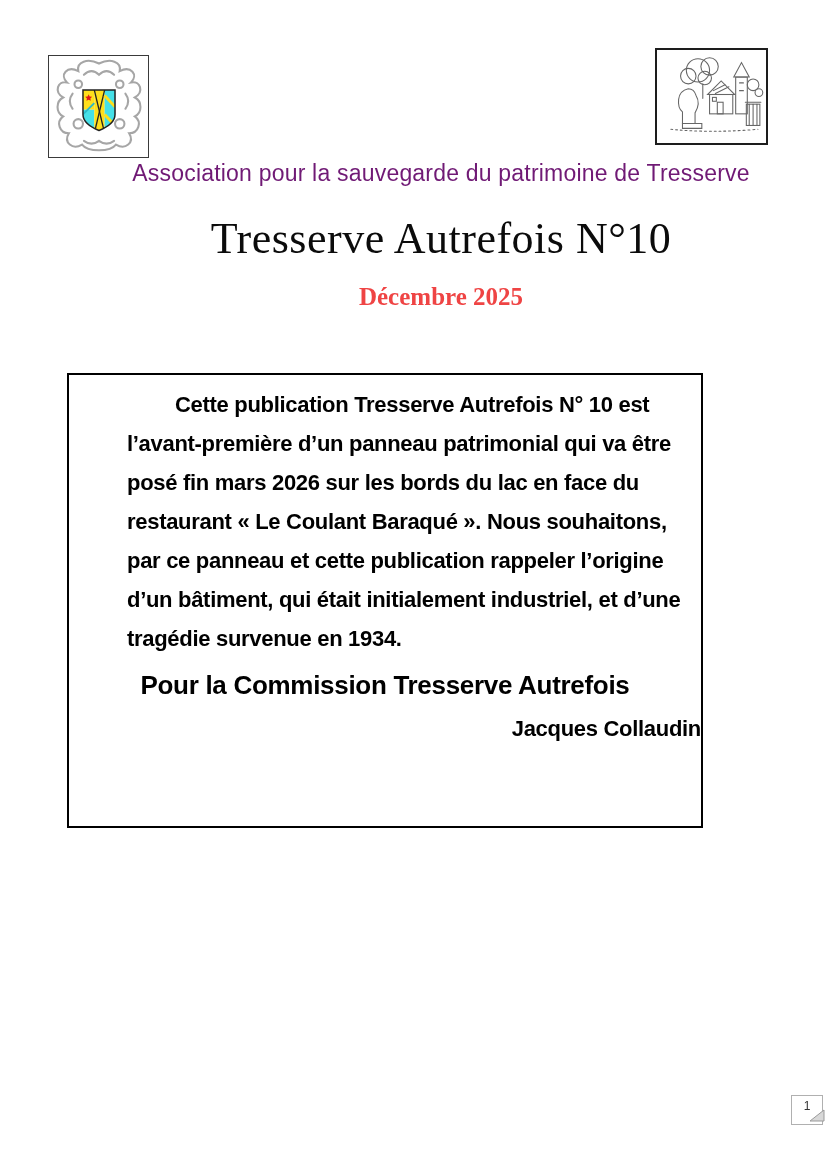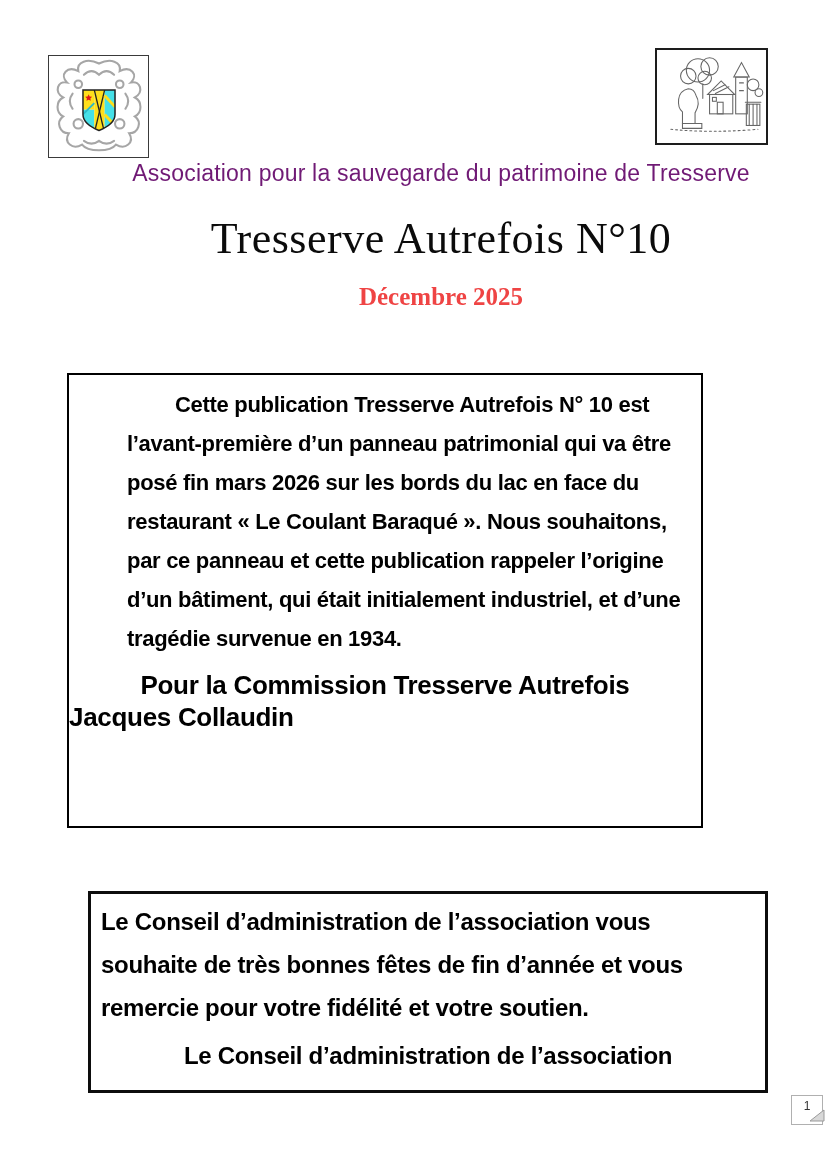--- a/index.html
+++ b/index.html
@@ -87,9 +87,9 @@
     letter-spacing: -0.3px;
   }
   .box1 .sig2 {
-    margin-top: 1px;
-    text-align: left;
-    font-size: 26px;
+    margin-top: 15px;
+    text-align: right;
+    font-size: 22px;
     font-weight: 700;
     letter-spacing: -0.3px;
   }

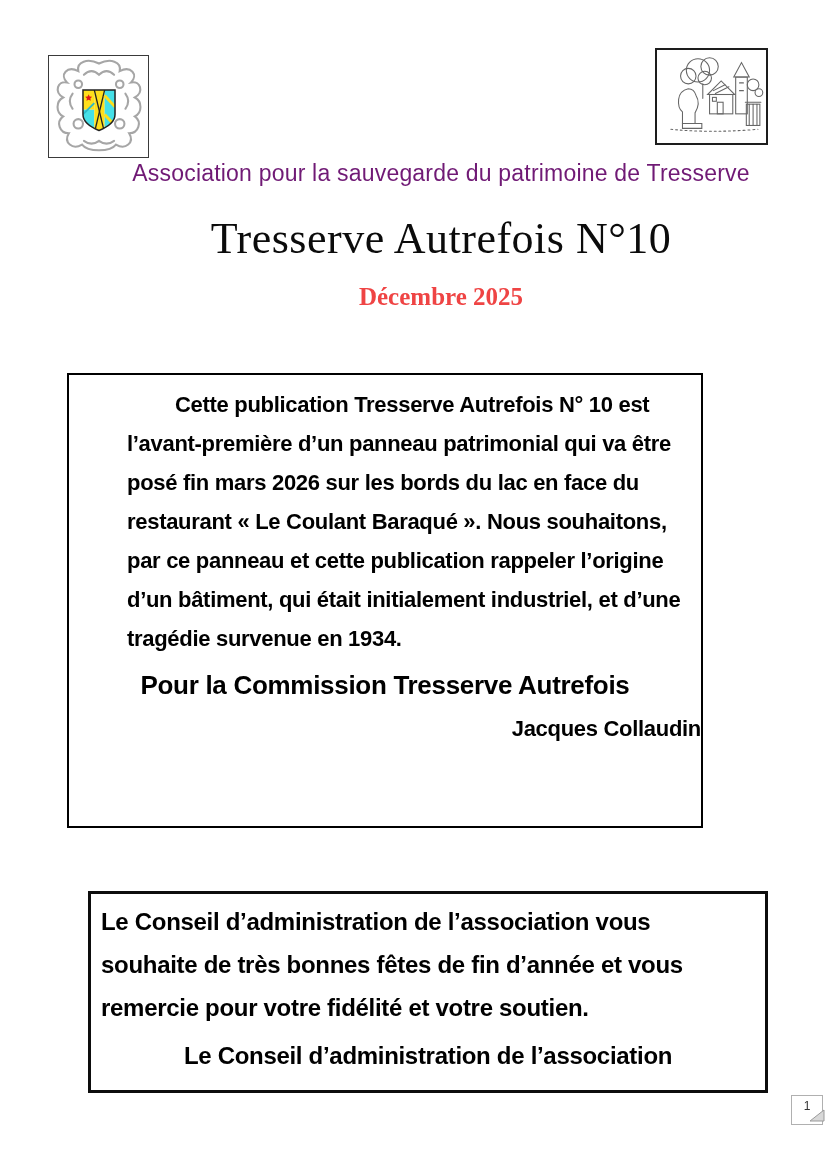--- a/index.html
+++ b/index.html
@@ -228,10 +228,6 @@
     <p class="sig2">Jacques Collaudin</p>
   </div>
 
-  <div class="box2">
-    <p class="body-par">Le Conseil d’administration de l’association vous souhaite de très bonnes fêtes de fin d’année et vous remercie pour votre fidélité et votre soutien.</p>
-    <p class="sig">Le Conseil d’administration de l’association</p>
-  </div>
 
   <div class="page-badge">
     <span class="num">1</span>

